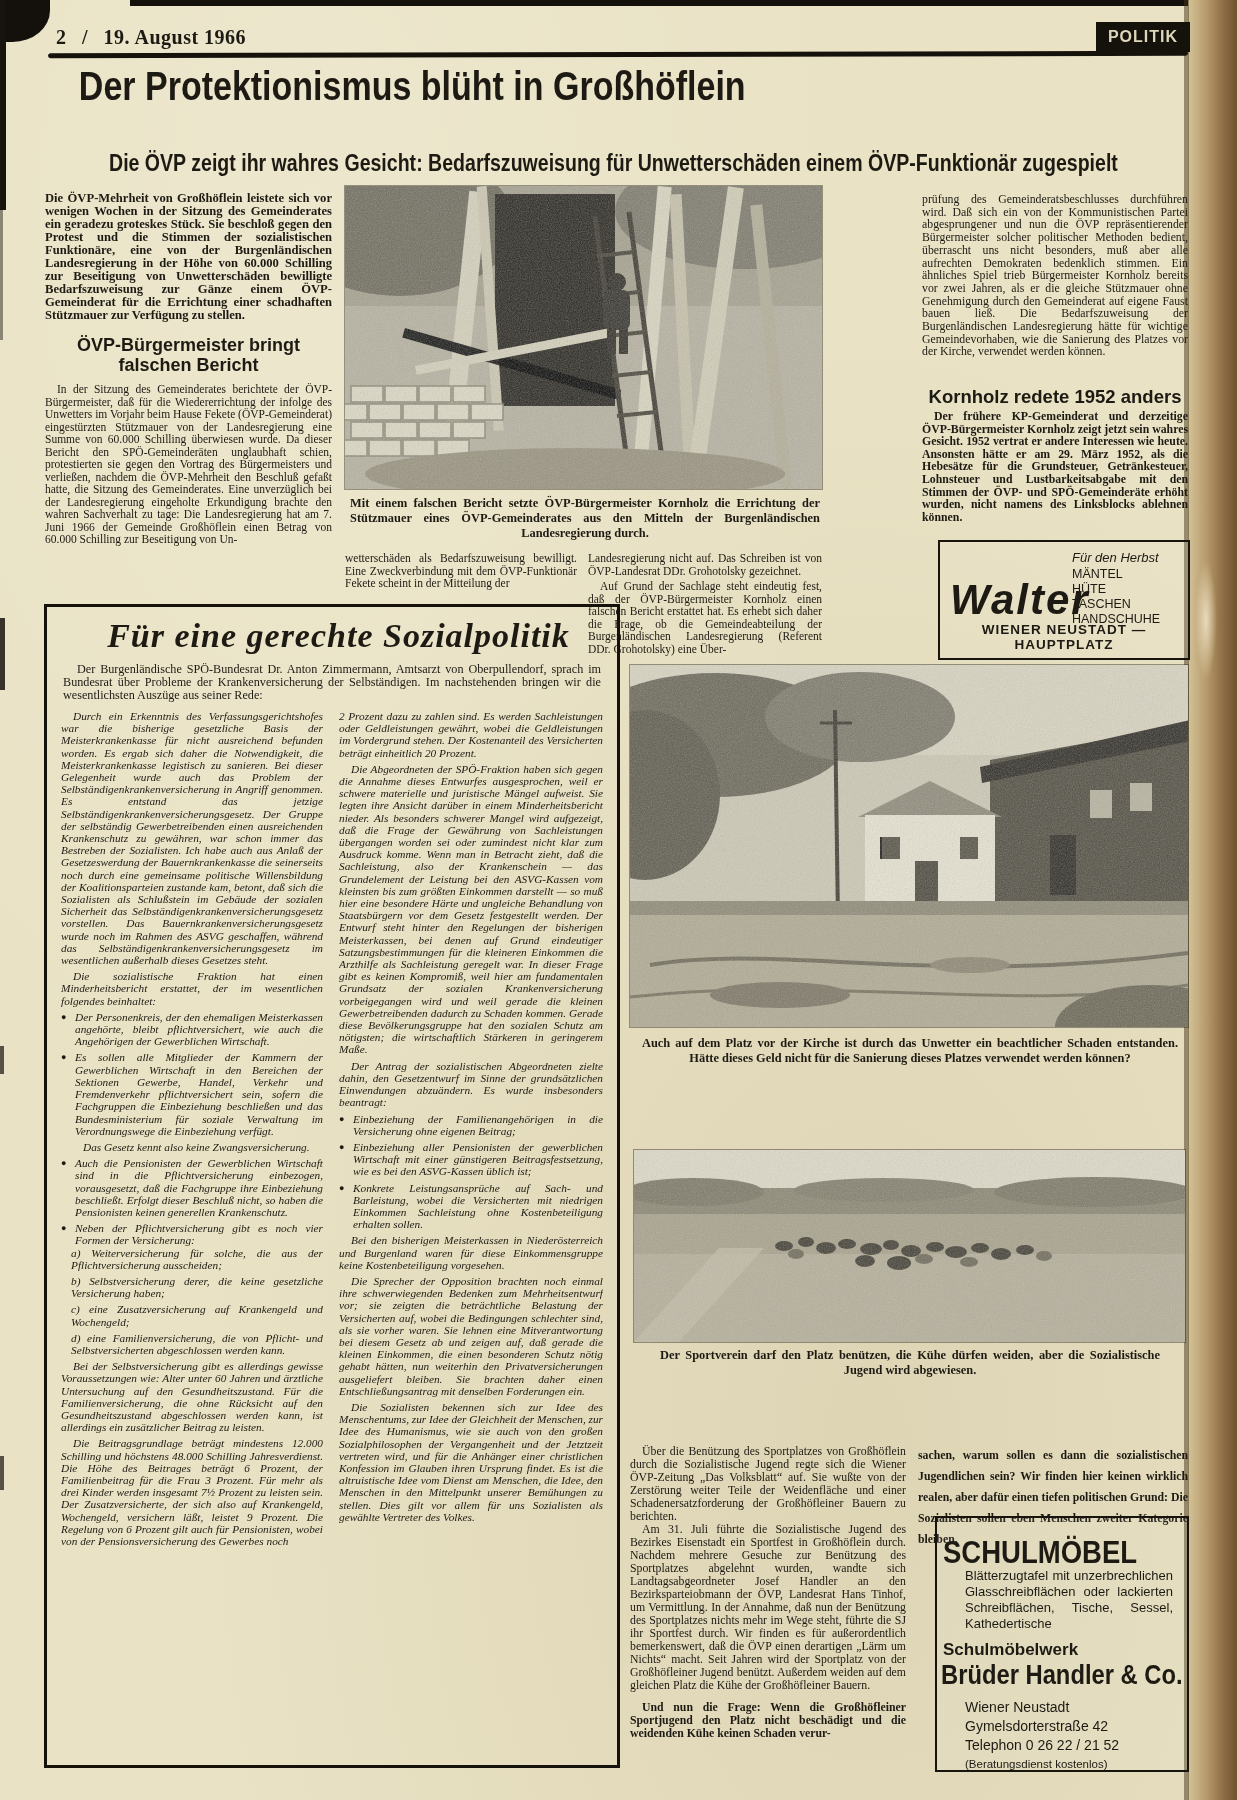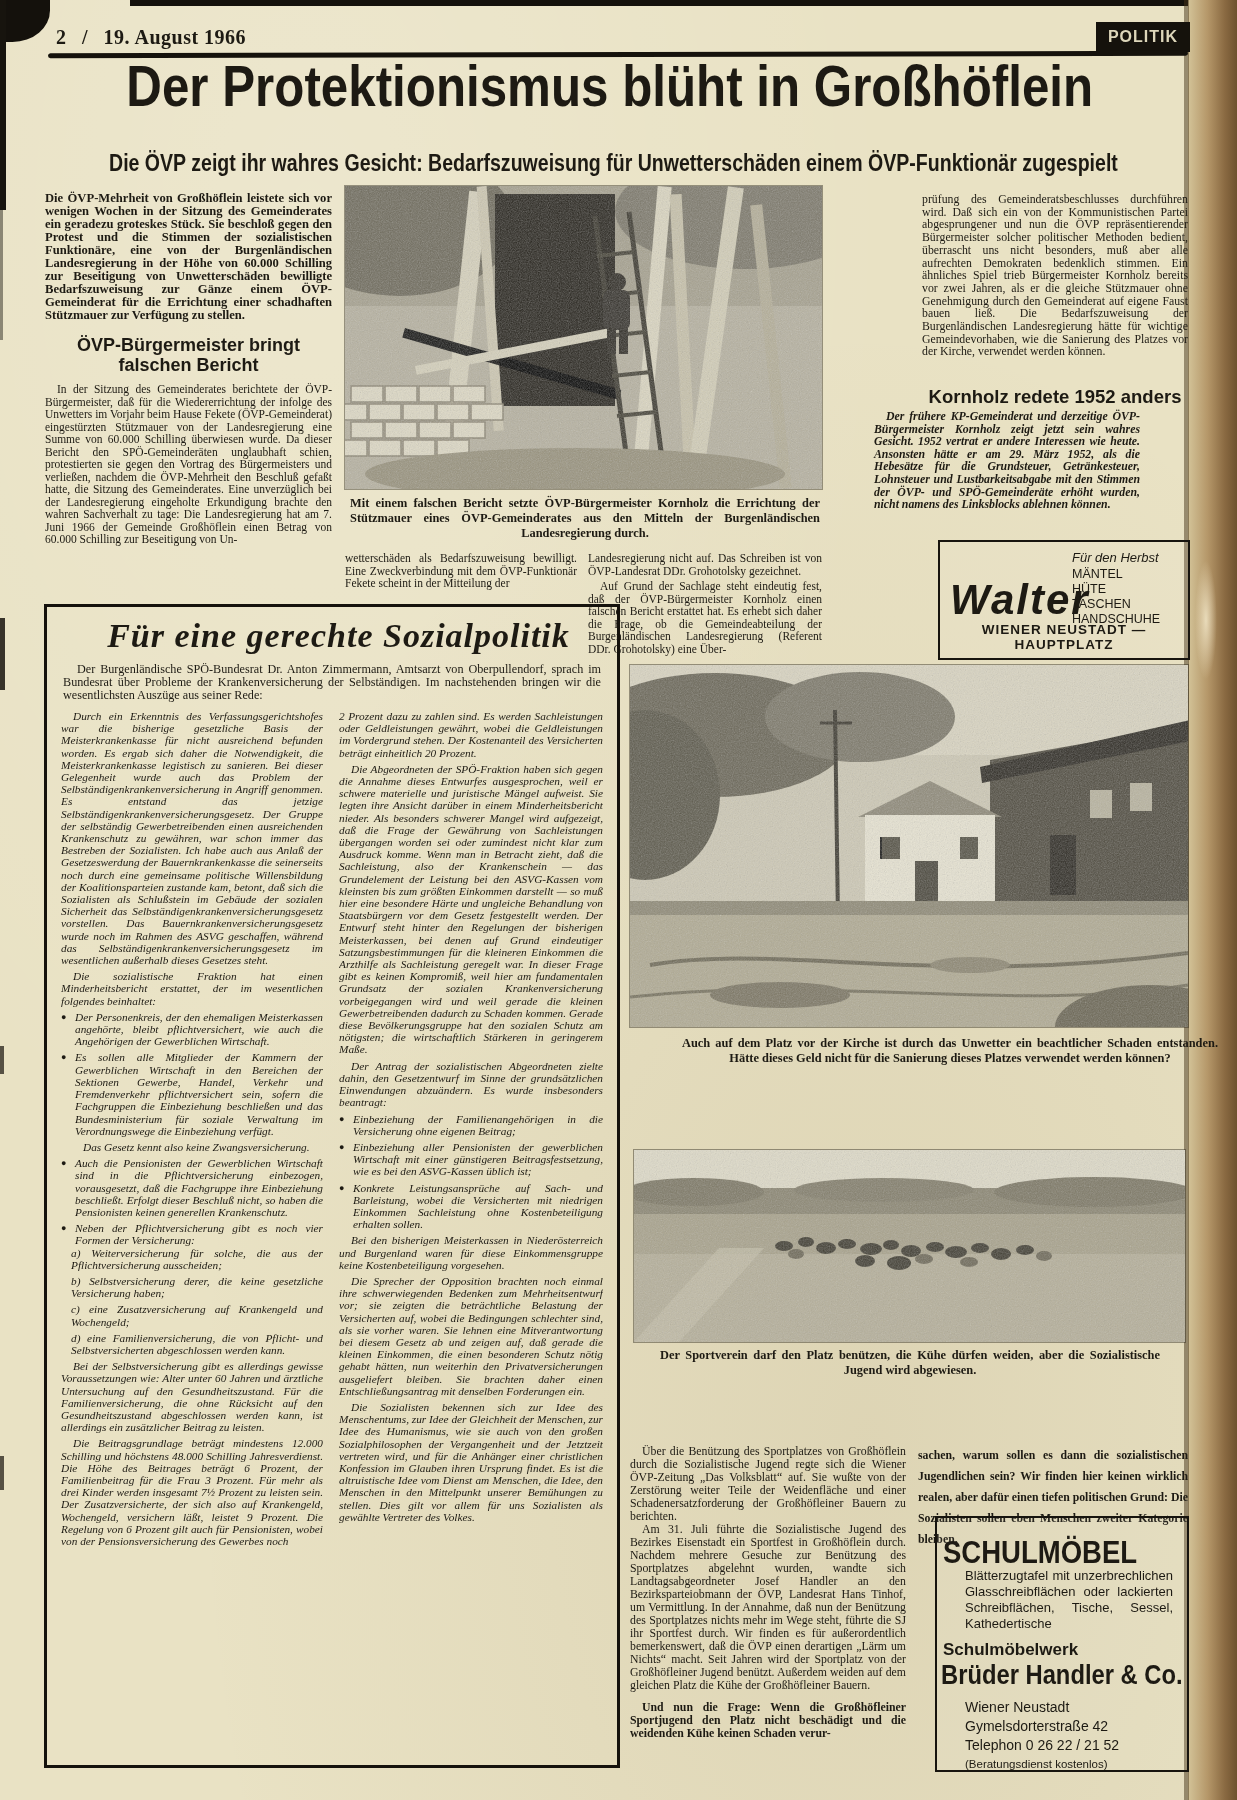--- a/index.html
+++ b/index.html
@@ -54,7 +54,7 @@
   </div>
   <div class="abs" style="left:48px;top:52px;width:1140px;height:5px;background:#15120c;border-radius:3px;transform:rotate(-.12deg);"></div>
 
-  <div class="abs sans b" style="left:20px;top:54px;width:1180px;text-align:center;font-size:58px;line-height:1.1;">
+  <div class="abs sans b" style="left:20px;top:64px;width:1180px;text-align:left;font-size:40px;line-height:1.1;">
     <span class="cx">Der Protektionismus blüht in Großhöflein</span>
   </div>
   <div class="abs sans b" style="left:20px;top:150px;width:1180px;text-align:center;font-size:23px;">

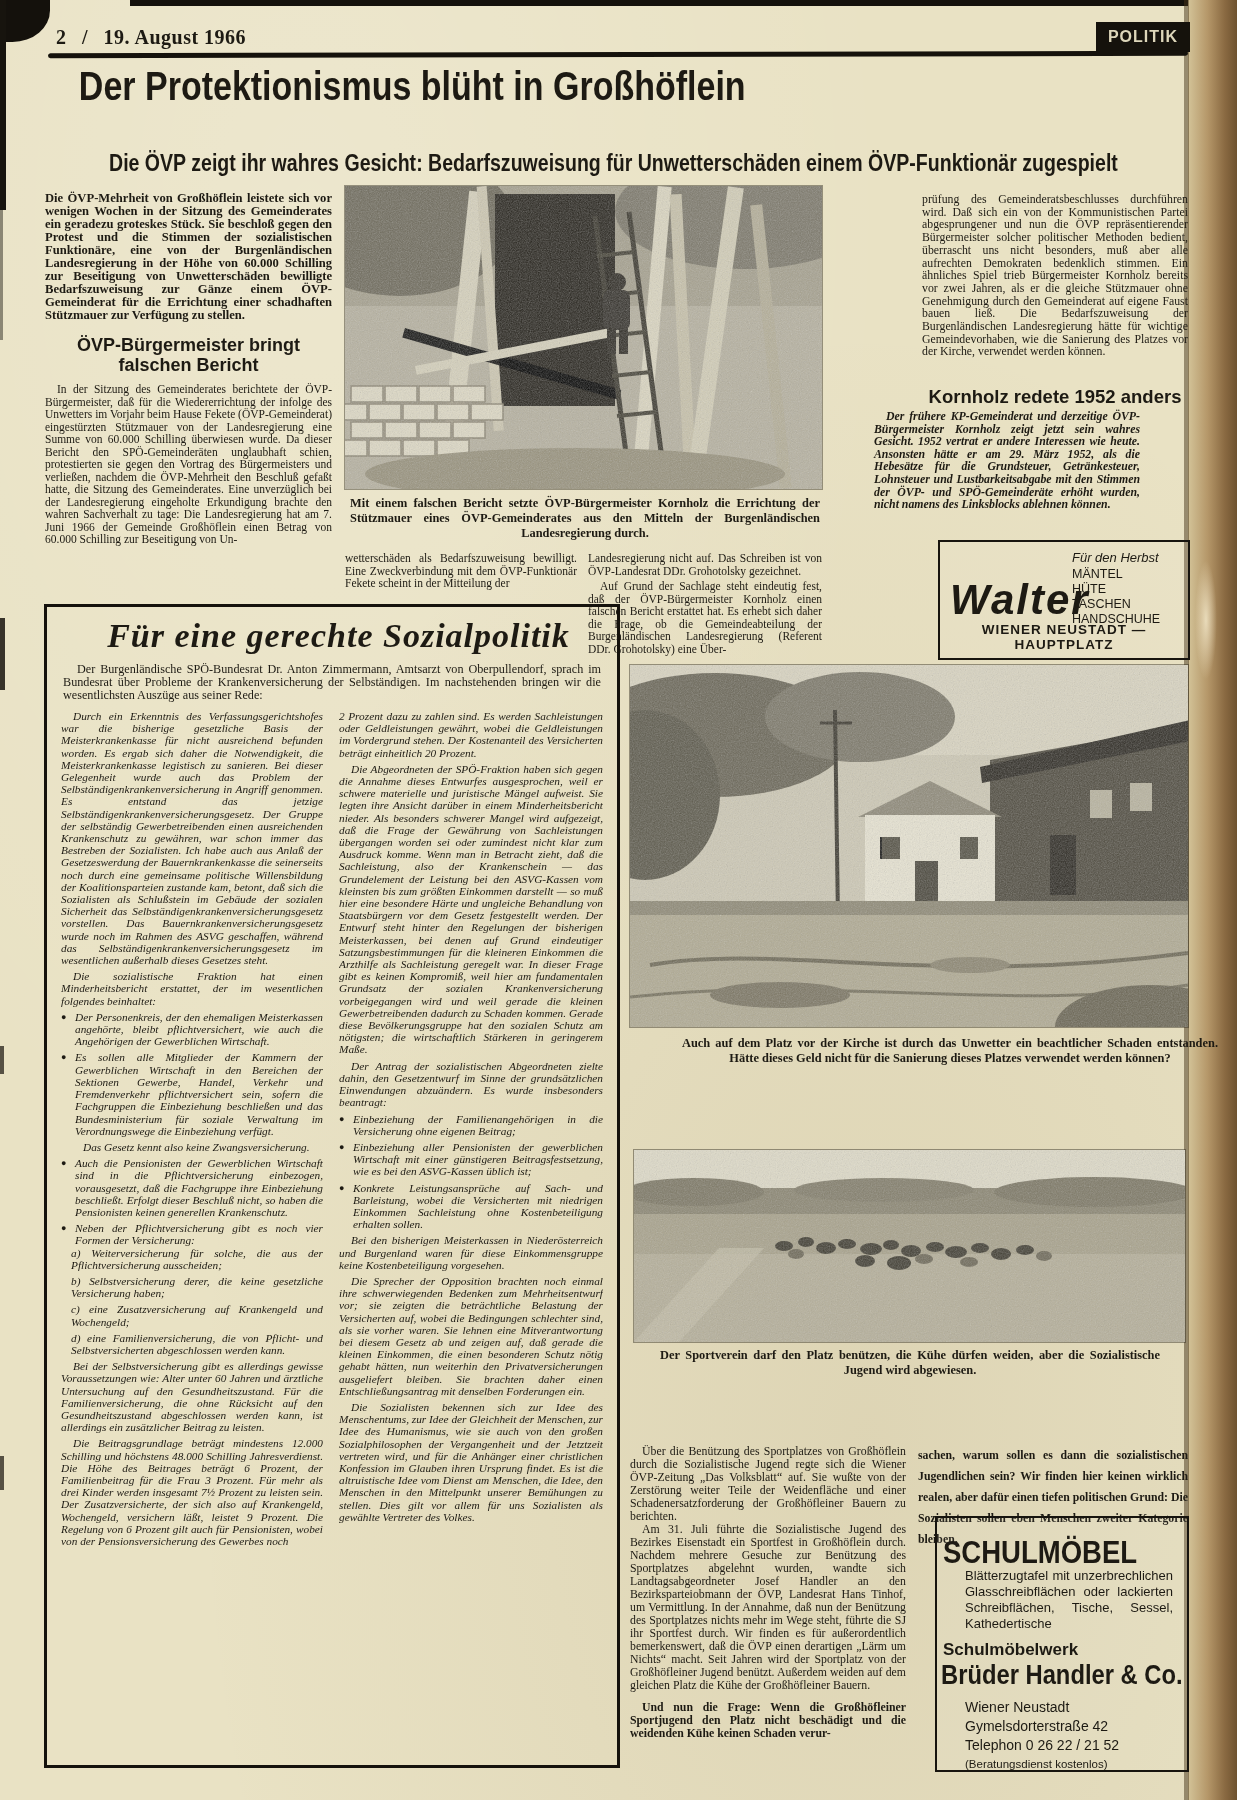--- a/index.html
+++ b/index.html
@@ -136,7 +136,7 @@
     <p>prüfung des Gemeinderatsbeschlusses durchführen wird. Daß sich ein von der Kommunistischen Partei abgesprungener und nun die ÖVP repräsentierender Bürgermeister solcher politischer Methoden bedient, überrascht uns nicht besonders, muß aber alle aufrechten Demokraten bedenklich stimmen. Ein ähnliches Spiel trieb Bürgermeister Kornholz bereits vor zwei Jahren, als er die gleiche Stützmauer ohne Genehmigung durch den Gemeinderat auf eigene Faust bauen ließ. Die Bedarfszuweisung der Burgenländischen Landesregierung hätte für wichtige Gemeindevorhaben, wie die Sanierung des Platzes vor der Kirche, verwendet werden können.</p>
   </div>
   <h3 class="abs smallhead" style="left:922px;top:386px;width:266px;margin:0;font-size:18.5px;">Kornholz redete 1952 anders</h3>
-  <div class="abs" style="left:874px;top:410px;width:266px;font-style:italic;">
+  <div class="abs" style="left:922px;top:410px;width:266px;">
     <p class="b" style="font-size:11.8px;line-height:12.6px;text-align:justify;text-indent:12px;">Der frühere KP-Gemeinderat und derzeitige ÖVP-Bürgermeister Kornholz zeigt jetzt sein wahres Gesicht. 1952 vertrat er andere Interessen wie heute. Ansonsten hätte er am 29. März 1952, als die Hebesätze für die Grundsteuer, Getränkesteuer, Lohnsteuer und Lustbarkeitsabgabe mit den Stimmen der ÖVP- und SPÖ-Gemeinderäte erhöht wurden, nicht namens des Linksblocks ablehnen können.</p>
   </div>
 

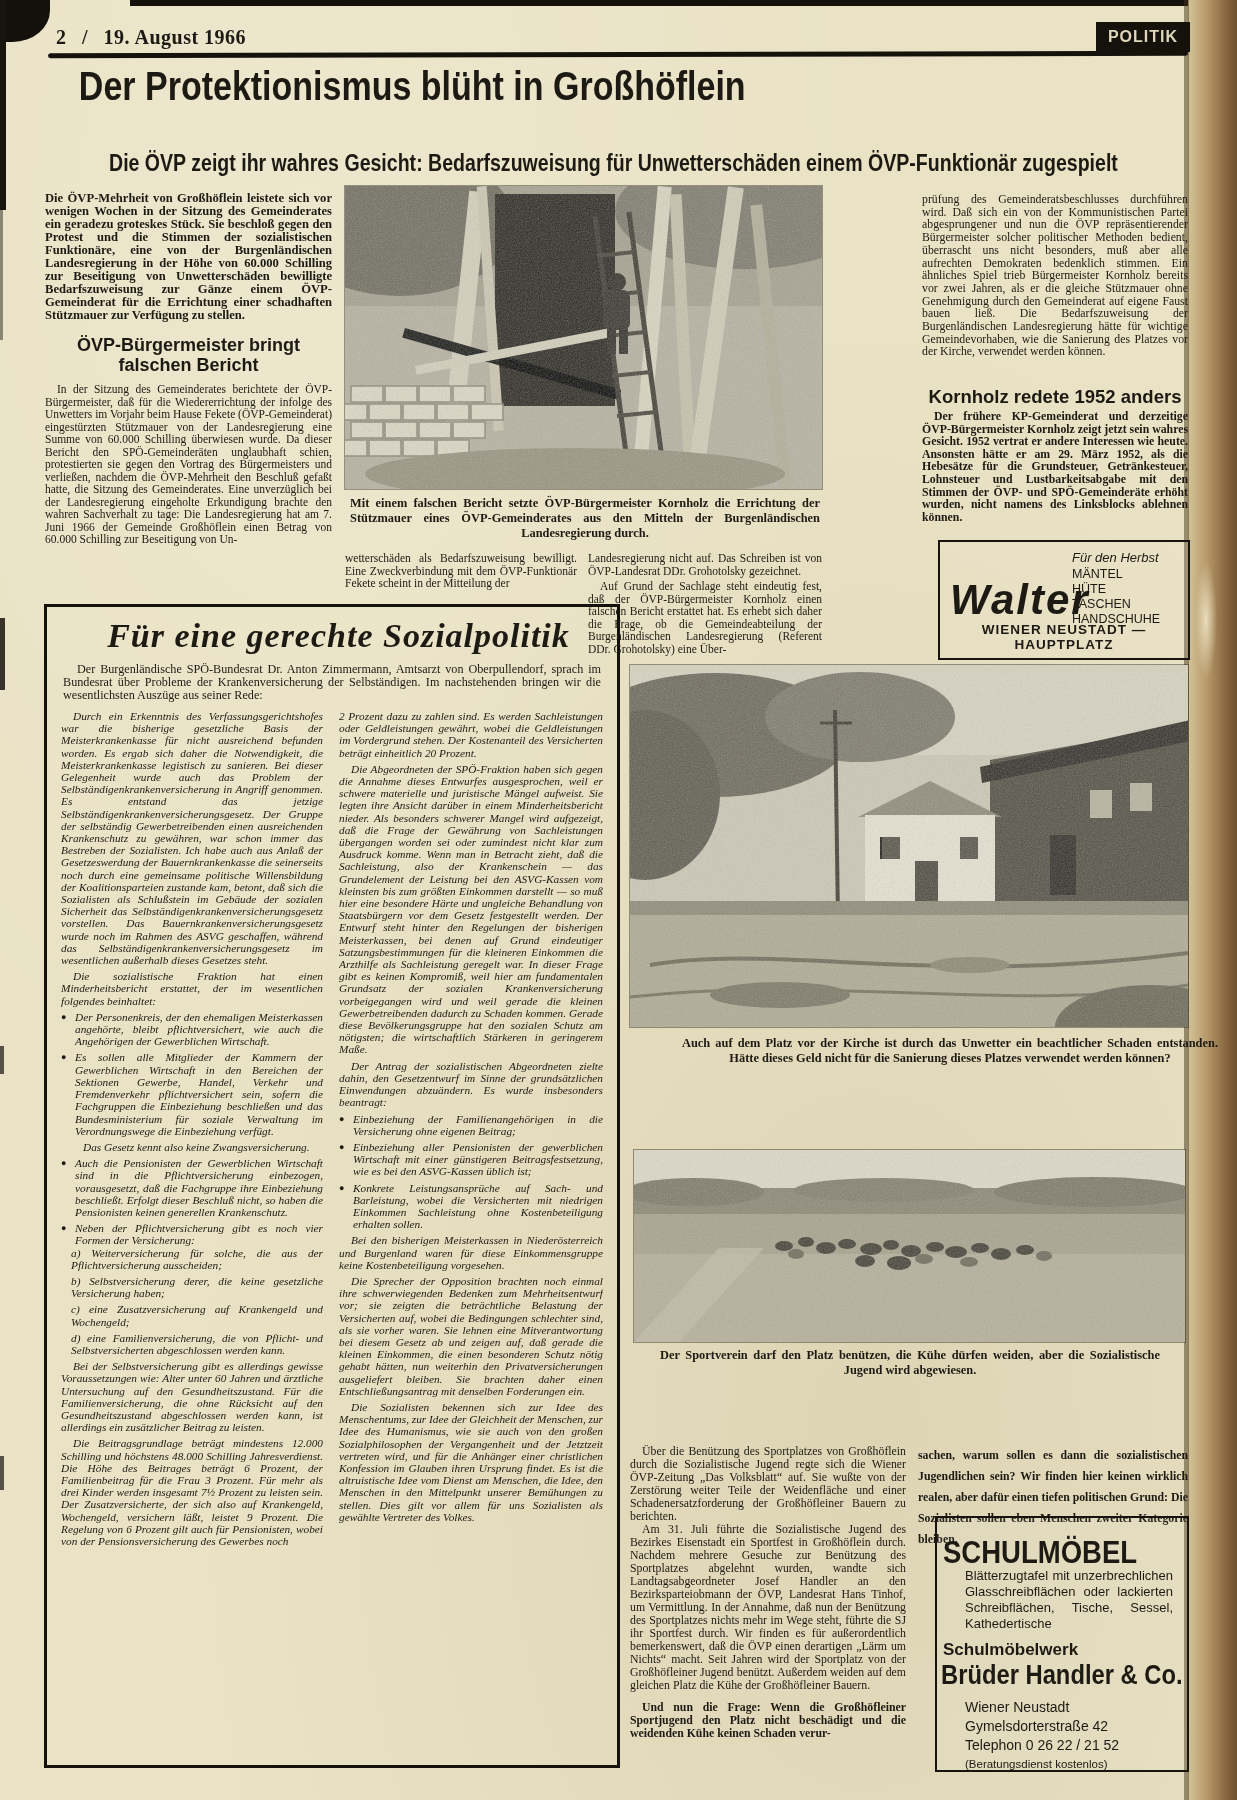--- a/index.html
+++ b/index.html
@@ -223,7 +223,7 @@
       <rect width="558" height="362" filter="url(#g2)"></rect>
     </svg>
   </div>
-  <div class="abs caption" style="left:642px;top:1036px;width:536px;margin-left:40px;">Auch auf dem Platz vor der Kirche ist durch das Unwetter ein beachtlicher Schaden entstanden. Hätte dieses Geld nicht für die Sanierung dieses Platzes verwendet werden können?</div>
+  <div class="abs caption" style="left:642px;top:1036px;width:536px;">Auch auf dem Platz vor der Kirche ist durch das Unwetter ein beachtlicher Schaden entstanden. Hätte dieses Geld nicht für die Sanierung dieses Platzes verwendet werden können?</div>
 
   <div class="photo" style="left:634px;top:1150px;width:551px;height:192px;">
     <svg width="551" height="192" viewBox="0 0 551 192">

